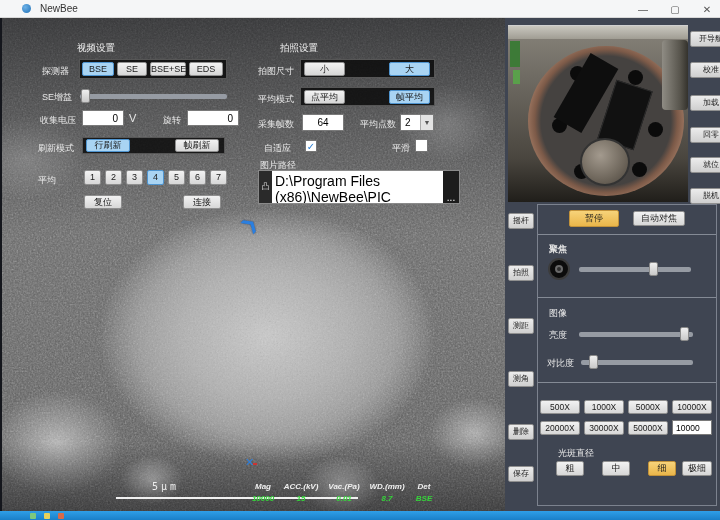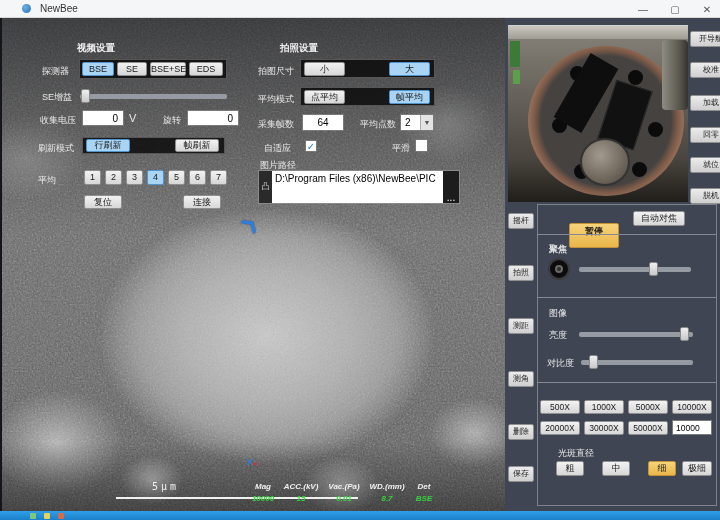--- a/index.html
+++ b/index.html
@@ -43,7 +43,7 @@
 
   
   .lbl { position:absolute; font-size:9px; color:#e8e8e8; white-space:nowrap; z-index:9; }
-  .hdr { font-weight:bold; font-size:9.5px; color:#f2f2f2; }
+  .hdr { font-weight:normal; font-size:9.5px; color:#f2f2f2; }
   .btn { position:absolute; font-size:9px; color:#1a1a1a; text-align:center;
     background:linear-gradient(#f2f2f2,#d7d7d7); border:1px solid #8f8f8f; border-radius:2px; z-index:9; cursor:pointer; }
   .btn.sel-blue { background:#a9d4f3; border-color:#4f94cf; }

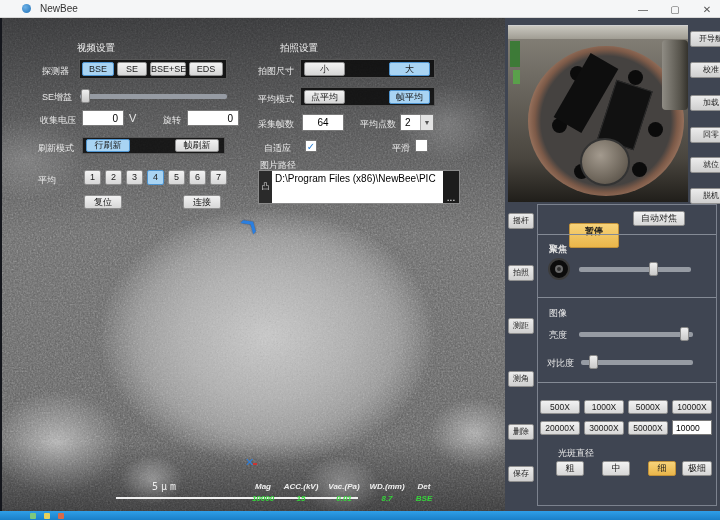--- a/index.html
+++ b/index.html
@@ -82,7 +82,7 @@
   .pathbox { position:absolute; left:256px; top:152px; width:202px; height:34px; display:flex; z-index:9;
     border:1px solid #8a8a8a; background:#1c1c1c; }
   .path-icn { width:13px; background:#2a2a2a; color:#cfcfcf; font-size:8px; text-align:center; line-height:32px; cursor:pointer; }
-  .path-text { flex:1; background:#fff; color:#000; font-size:10px; padding:2px 3px; overflow:hidden; }
+  .path-text { flex:1; background:#fff; color:#000; font-size:14px; padding:2px 3px; overflow:hidden; }
   .path-dots { width:16px; background:#1c1c1c; color:#fff; font-size:10px; text-align:center;
     display:flex; align-items:flex-end; justify-content:center; cursor:pointer; }
 

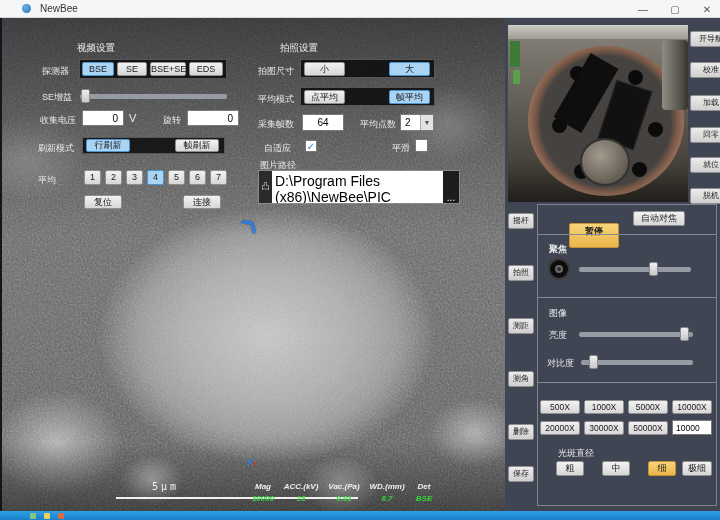--- a/index.html
+++ b/index.html
@@ -286,7 +286,7 @@
     </div>
 
     <div class="content-box">
-      <div class="btn sel-orange" style="left:31px;top:18px;width:50px;height:25px;line-height:15px;font-weight:bold">暂停</div>
+      <div class="btn sel-orange" style="left:31px;top:5px;width:50px;height:17px;line-height:15px;font-weight:normal">暂停</div>
       <div class="btn" style="left:95px;top:6px;width:52px;height:15px;line-height:13px">自动对焦</div>
       <div class="divline" style="left:0;top:29px;width:178px"></div>
 

